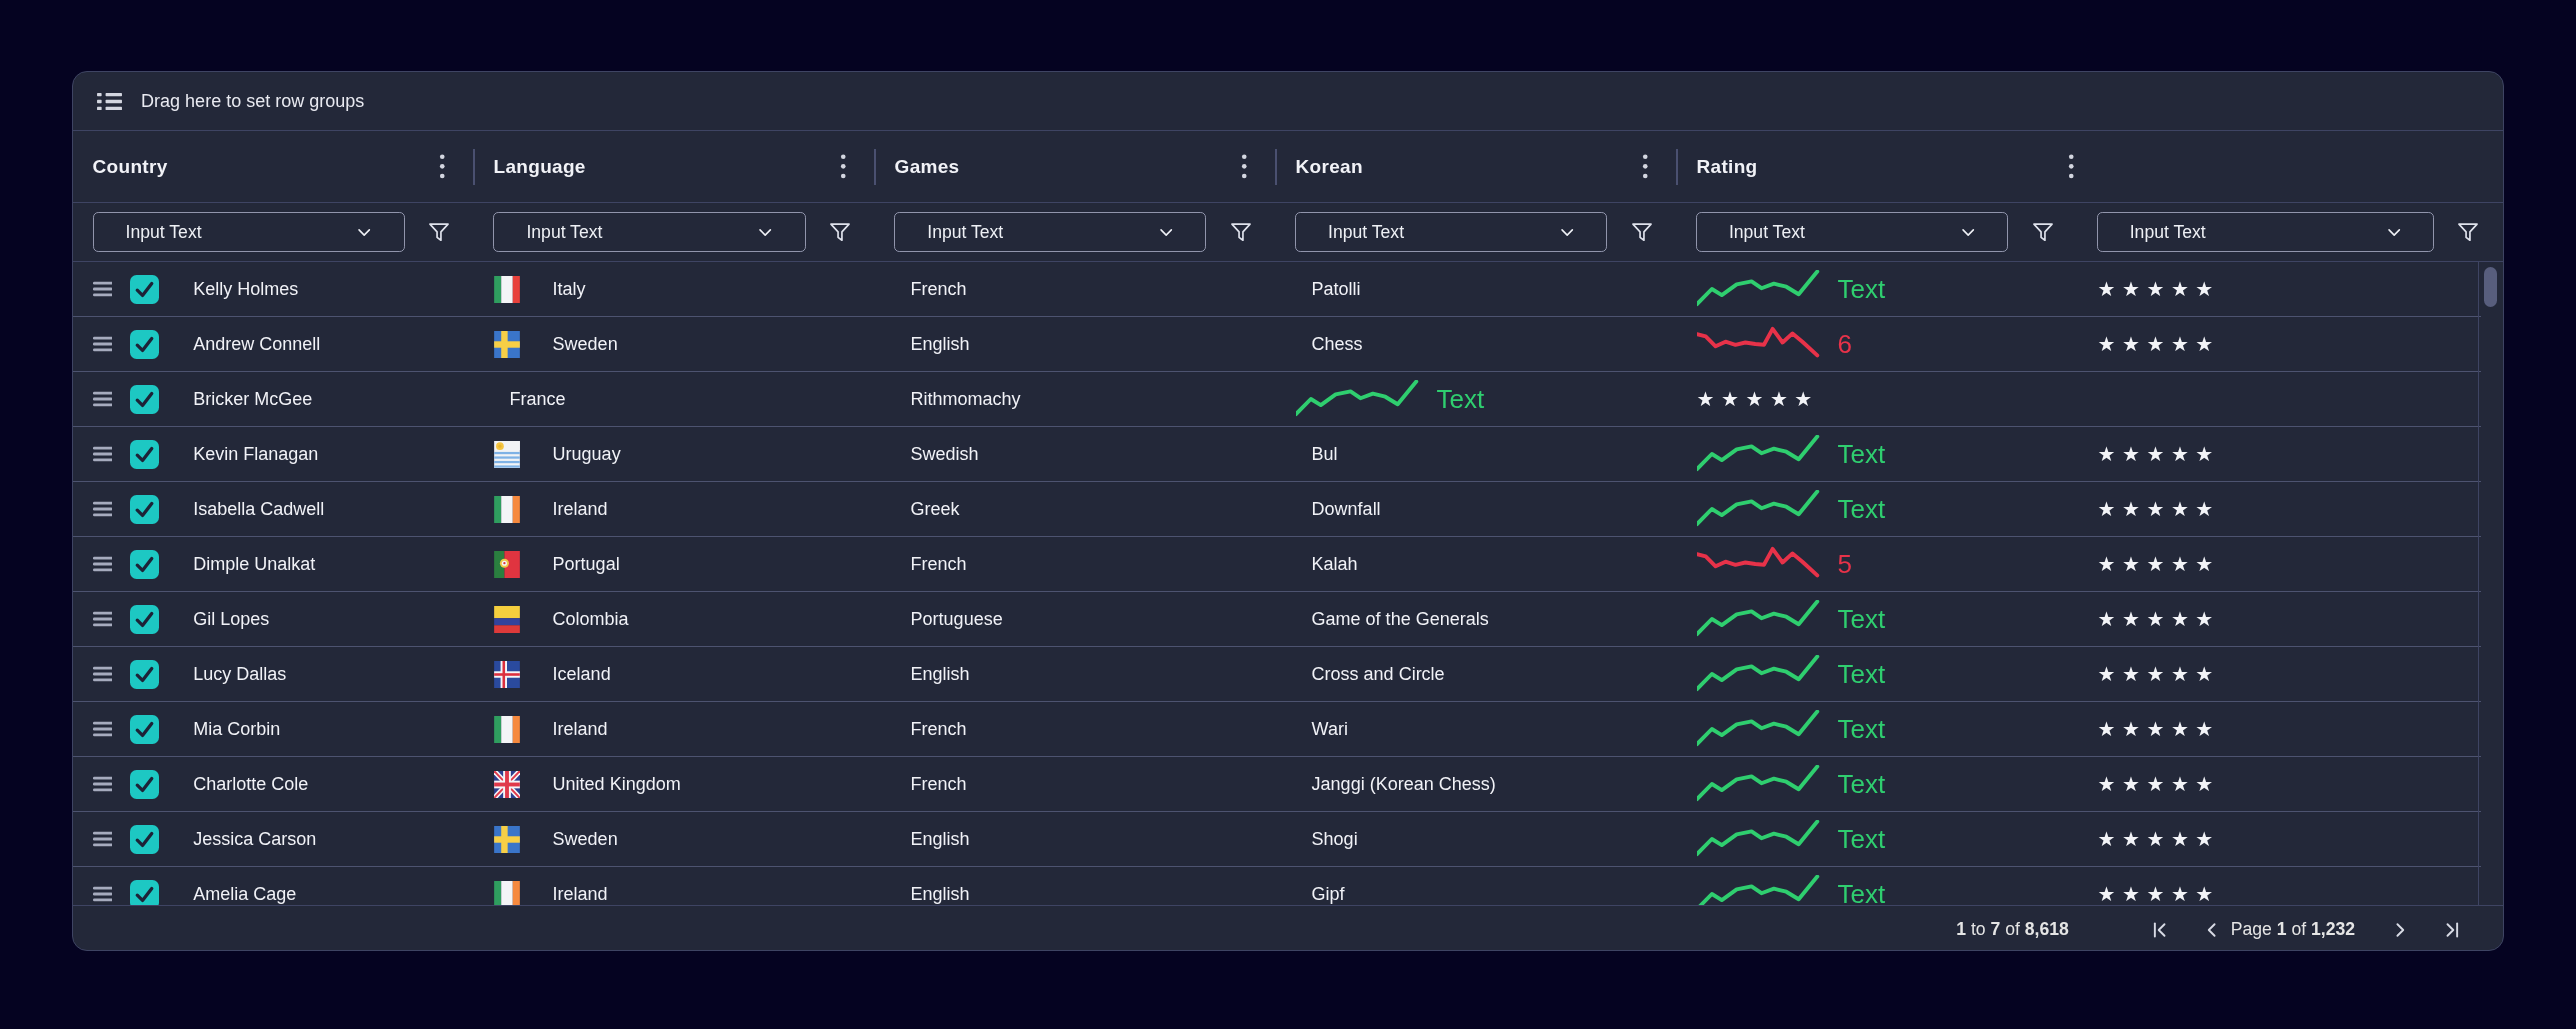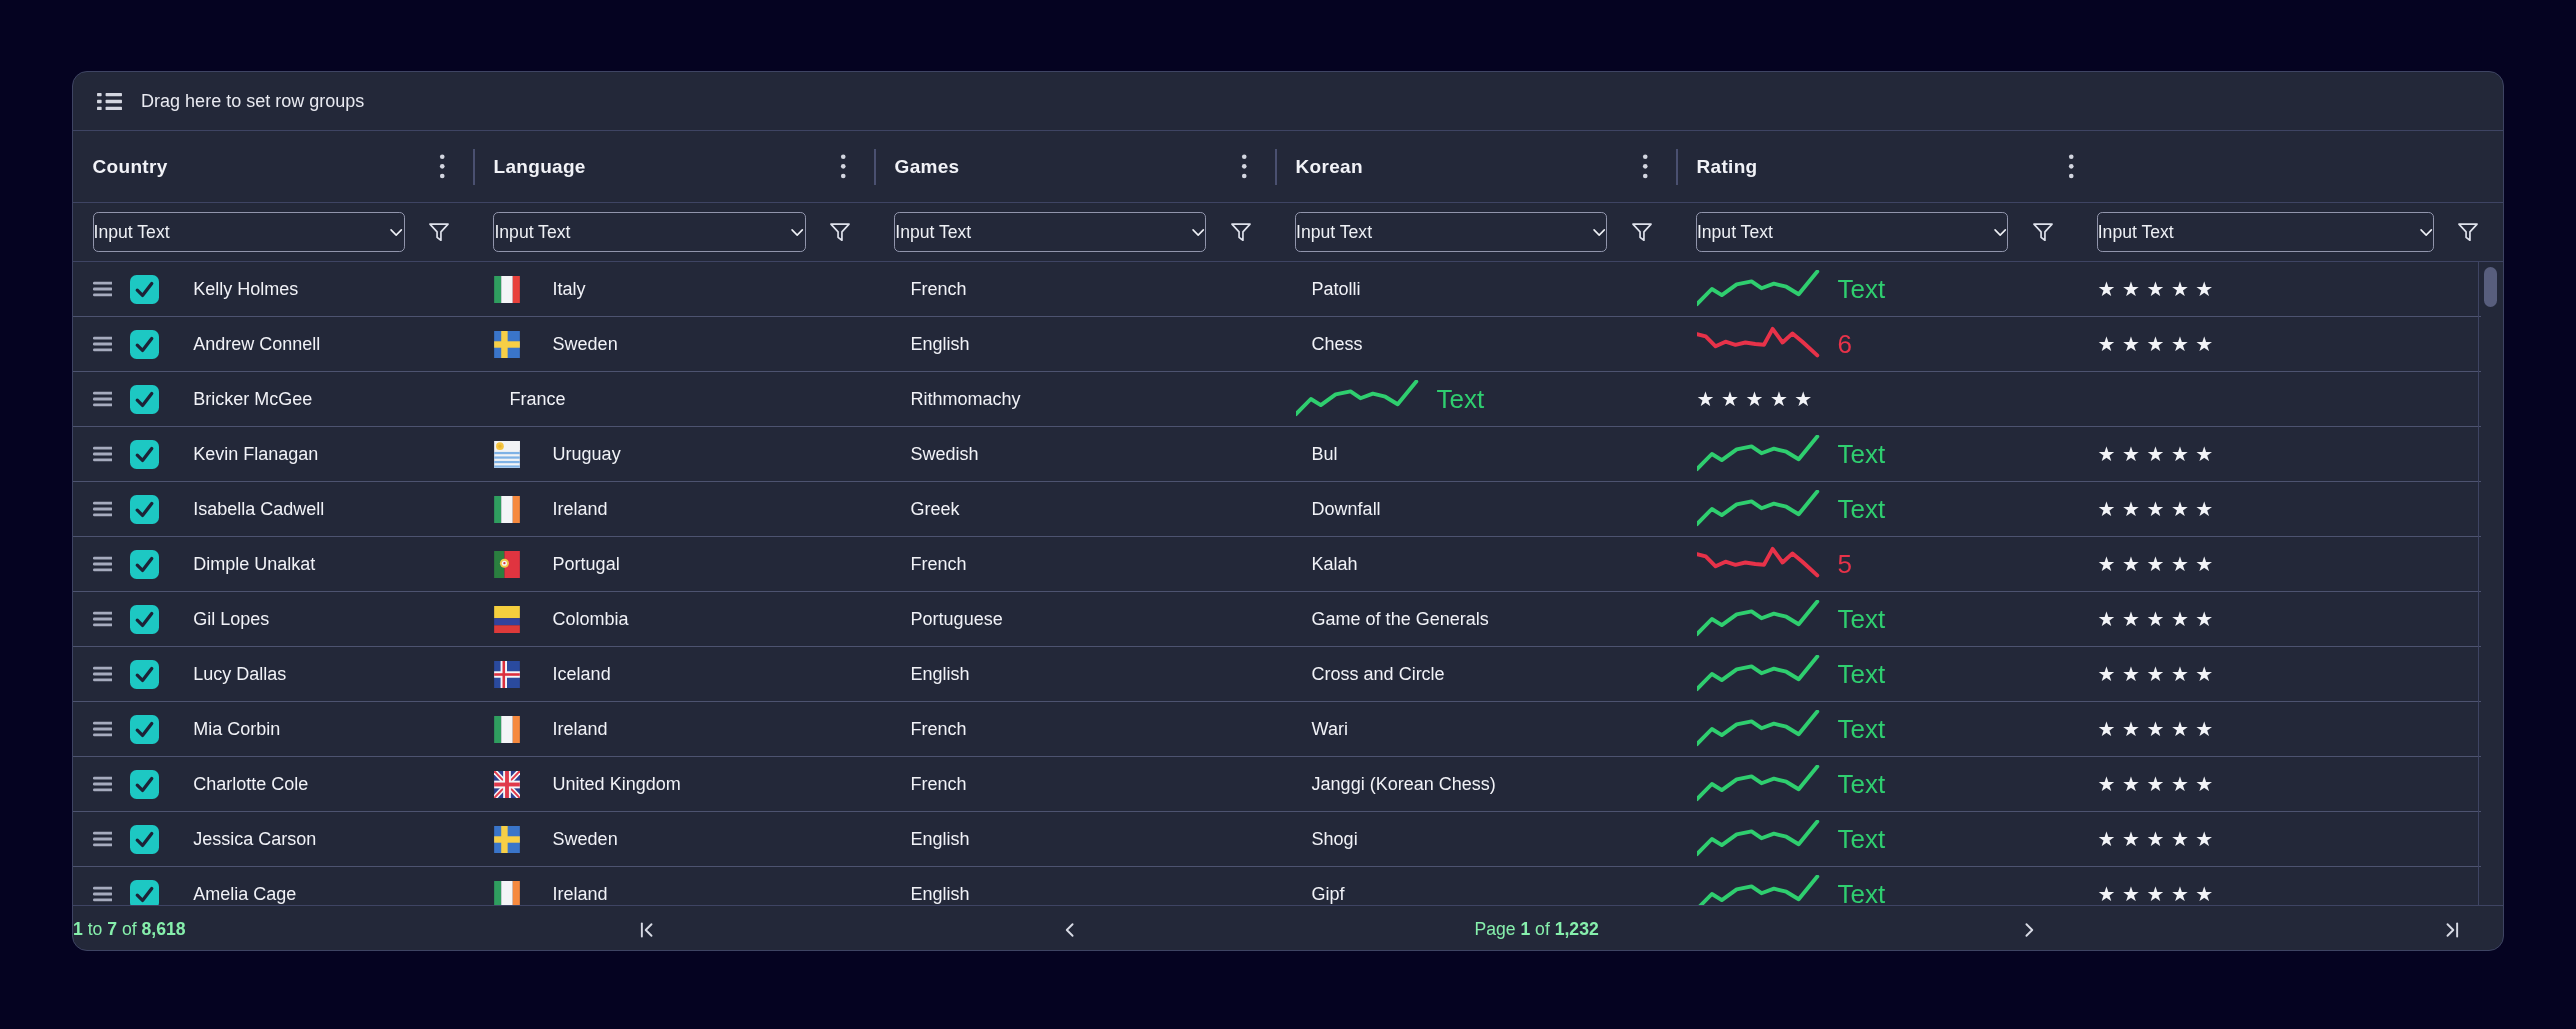--- a/index.html
+++ b/index.html
@@ -44,7 +44,7 @@
   .select {
     flex:1; height:40px; border:1.3px solid #9195ac; border-radius:5.2px;
     display:flex; align-items:center; justify-content:space-between;
-    padding:0 0; font-size:17.6px; color:#eef0f5; background:transparent;
+    padding:0 32px; font-size:17.6px; color:#eef0f5; background:transparent;
   }
   .funnel-slot { width:69px; display:flex; justify-content:center; align-items:center; }
   

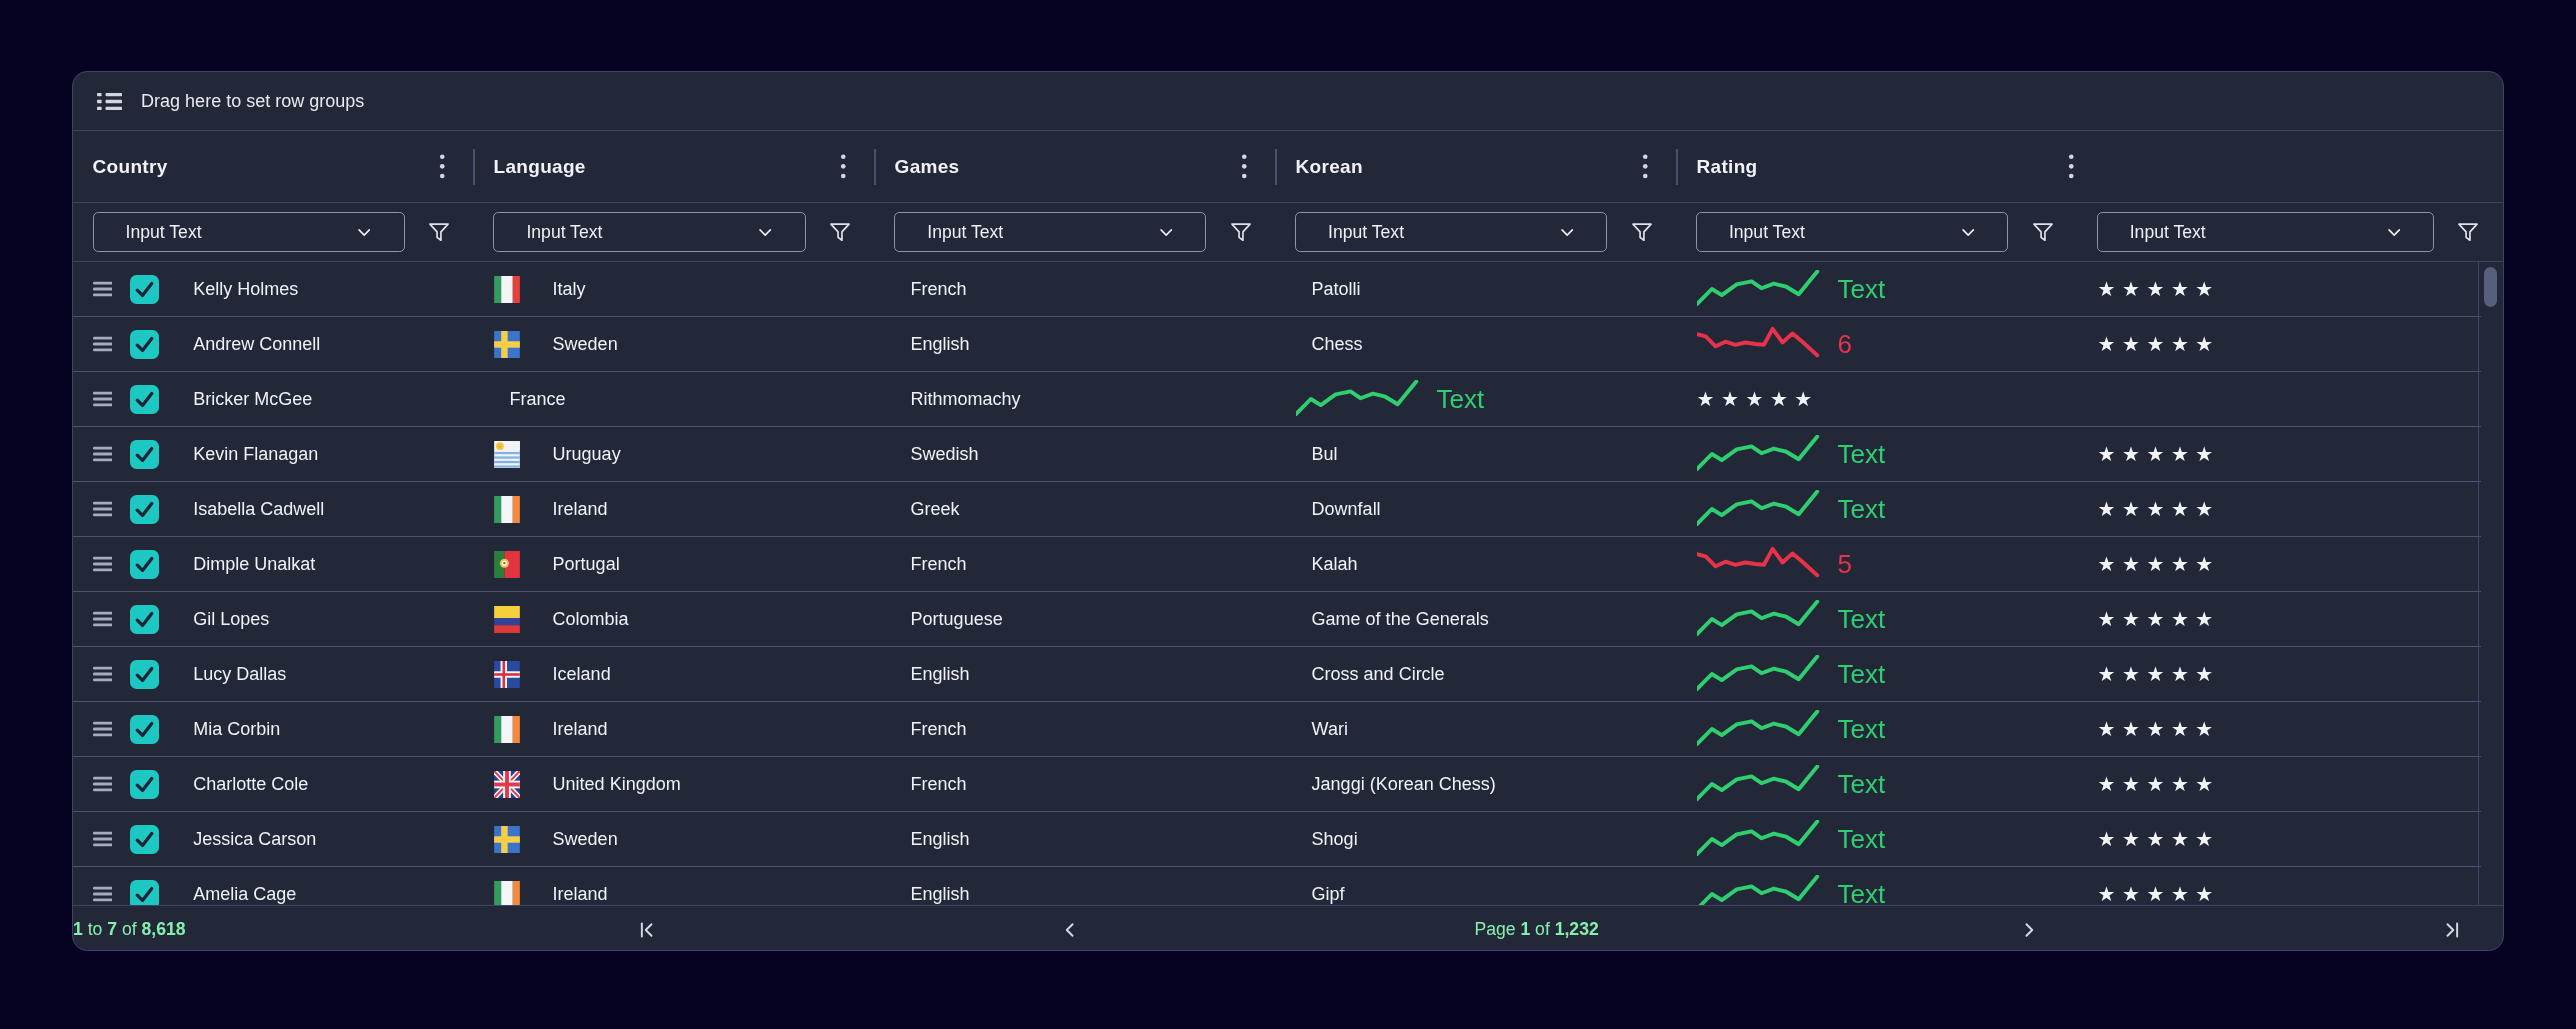--- a/index.html
+++ b/index.html
@@ -75,8 +75,8 @@
   
   .pagination {
     height:48px; border-top:1.3px solid #3e4463;
-    display:flex; align-items:center; justify-content:space-between;
-    padding-right:38px; font-size:17.6px; color:#86efac;
+    display:flex; align-items:center; justify-content:flex-end;
+    padding-right:38px; font-size:17.6px; color:#e5e5e5;
   }
   .pagination b { font-weight:bold; }
   .summary { margin-right:52px; white-space:nowrap; }

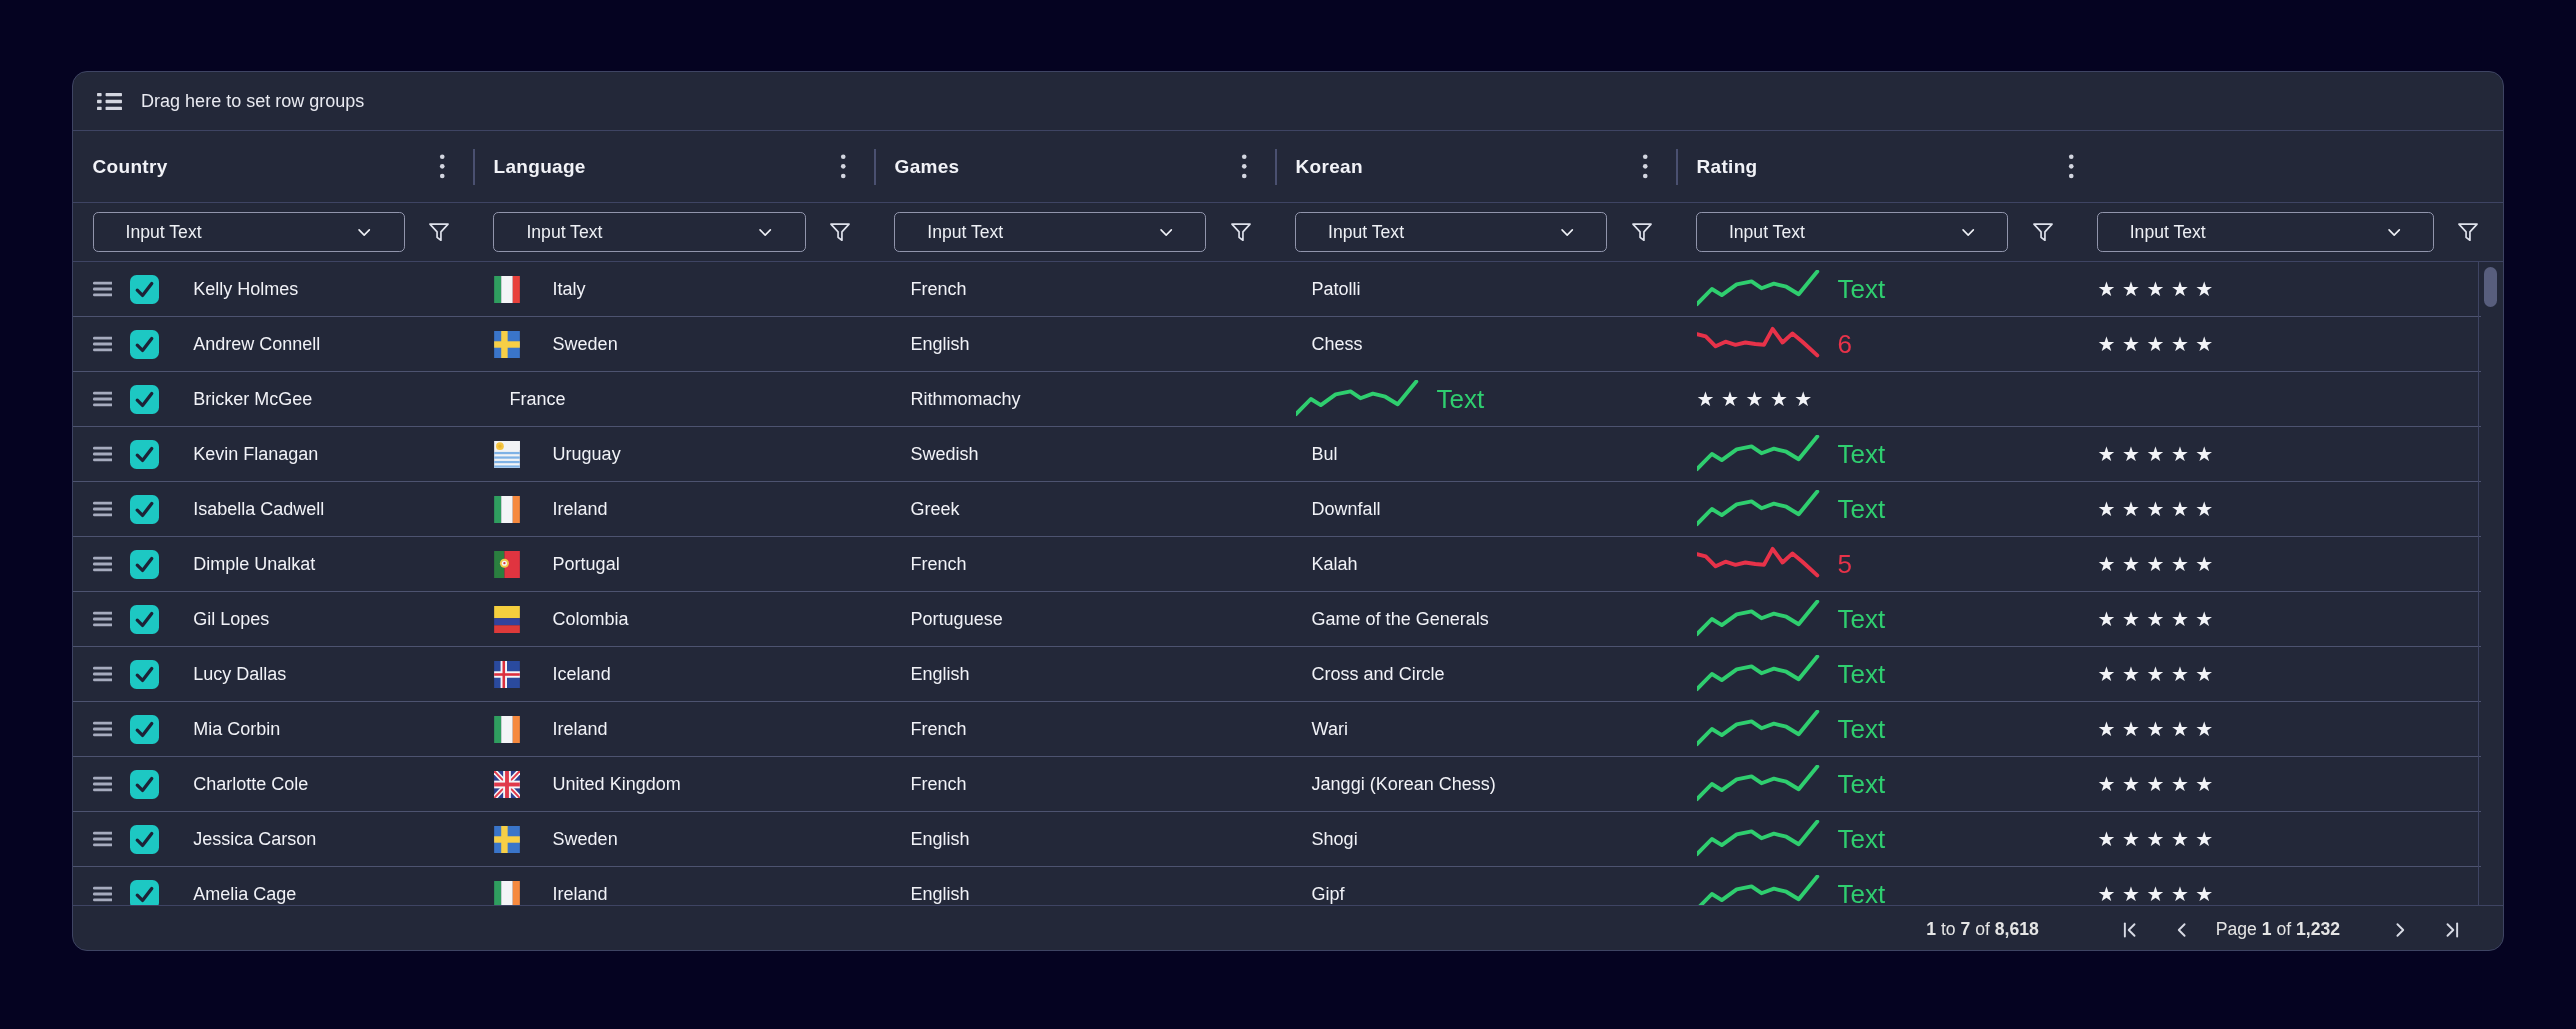--- a/index.html
+++ b/index.html
@@ -82,7 +82,7 @@
   .summary { margin-right:52px; white-space:nowrap; }
   .pg-btn { display:flex; align-items:center; justify-content:center; width:26px; cursor:pointer; }
   .pg-gap { margin-left:26px; }
-  .page-text { margin:0 21px; white-space:nowrap; }
+  .page-text { margin:0 6px; white-space:nowrap; }
   svg { display:block; }
 </style>
 </head>

